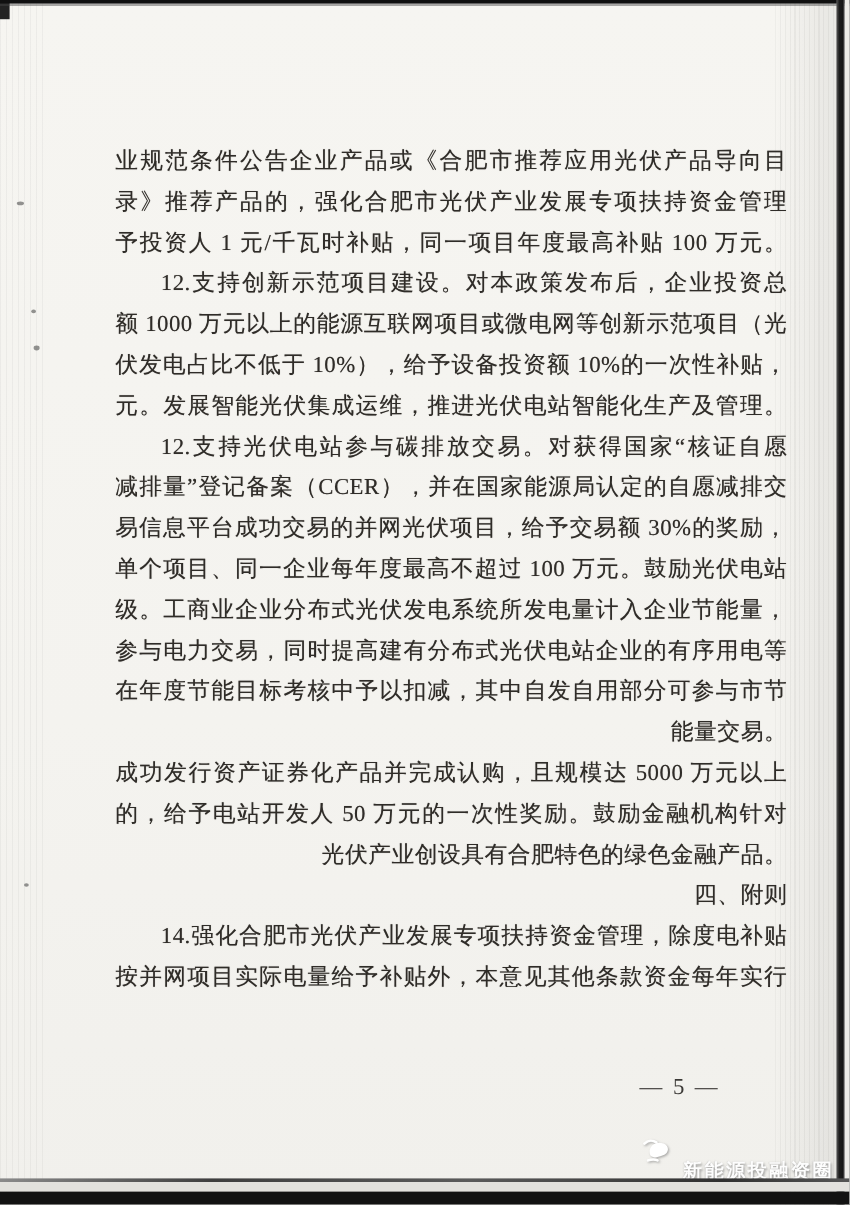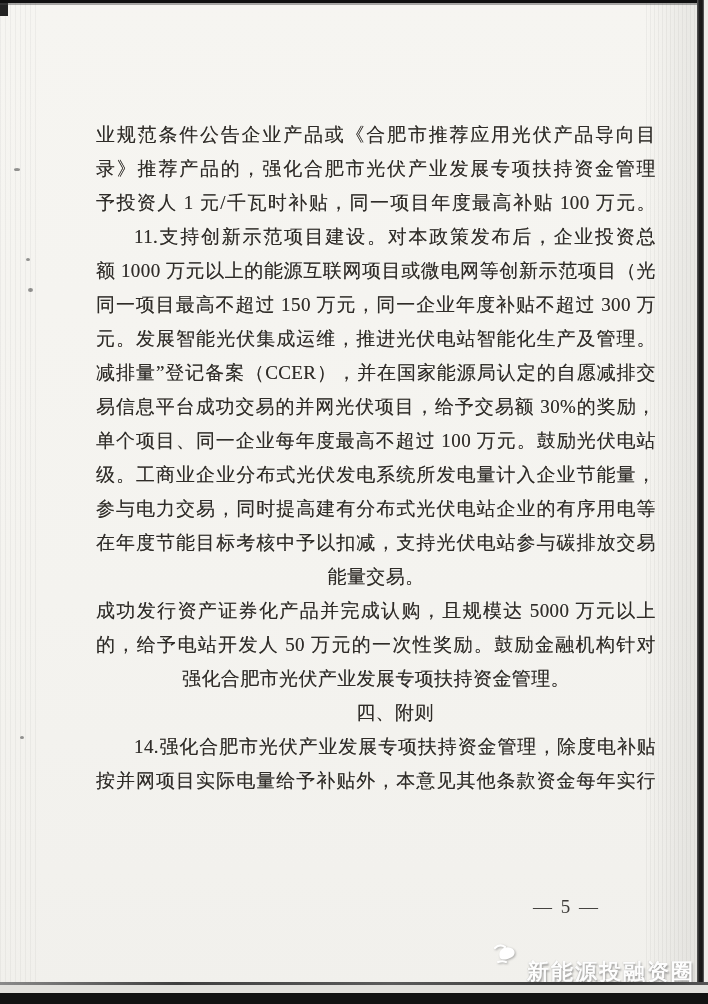--- a/index.html
+++ b/index.html
@@ -107,7 +107,7 @@
     <div class="line">业规范条件公告企业产品或《合肥市推荐应用光伏产品导向目</div>
     <div class="line">录》推荐产品的，强化合肥市光伏产业发展专项扶持资金管理</div>
     <div class="line">予投资人 1 元/千瓦时补贴，同一项目年度最高补贴 100 万元。</div>
-    <div class="line indent">11.支持创新示范项目建设。对本政策发布后，企业投资总</div>
+    <div class="line indent">12.支持创新示范项目建设。对本政策发布后，企业投资总</div>
     <div class="line">额 1000 万元以上的能源互联网项目或微电网等创新示范项目（光</div>
     <div class="line">同一项目最高不超过 150 万元，同一企业年度补贴不超过 300 万</div>
     <div class="line">元。发展智能光伏集成运维，推进光伏电站智能化生产及管理。</div>

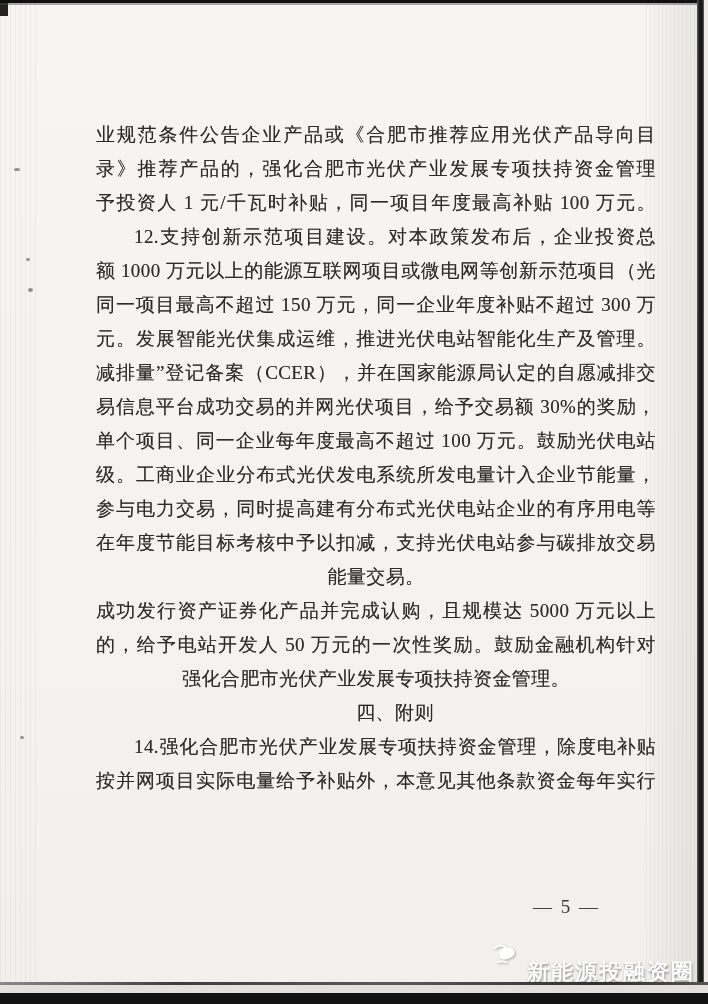--- a/index.html
+++ b/index.html
@@ -109,6 +109,7 @@
     <div class="line">予投资人 1 元/千瓦时补贴，同一项目年度最高补贴 100 万元。</div>
     <div class="line indent">12.支持创新示范项目建设。对本政策发布后，企业投资总</div>
     <div class="line">额 1000 万元以上的能源互联网项目或微电网等创新示范项目（光</div>
+    <div class="line">伏发电占比不低于 10%），给予设备投资额 10%的一次性补贴，</div>
     <div class="line">同一项目最高不超过 150 万元，同一企业年度补贴不超过 300 万</div>
     <div class="line">元。发展智能光伏集成运维，推进光伏电站智能化生产及管理。</div>
     <div class="line">减排量”登记备案（CCER），并在国家能源局认定的自愿减排交</div>

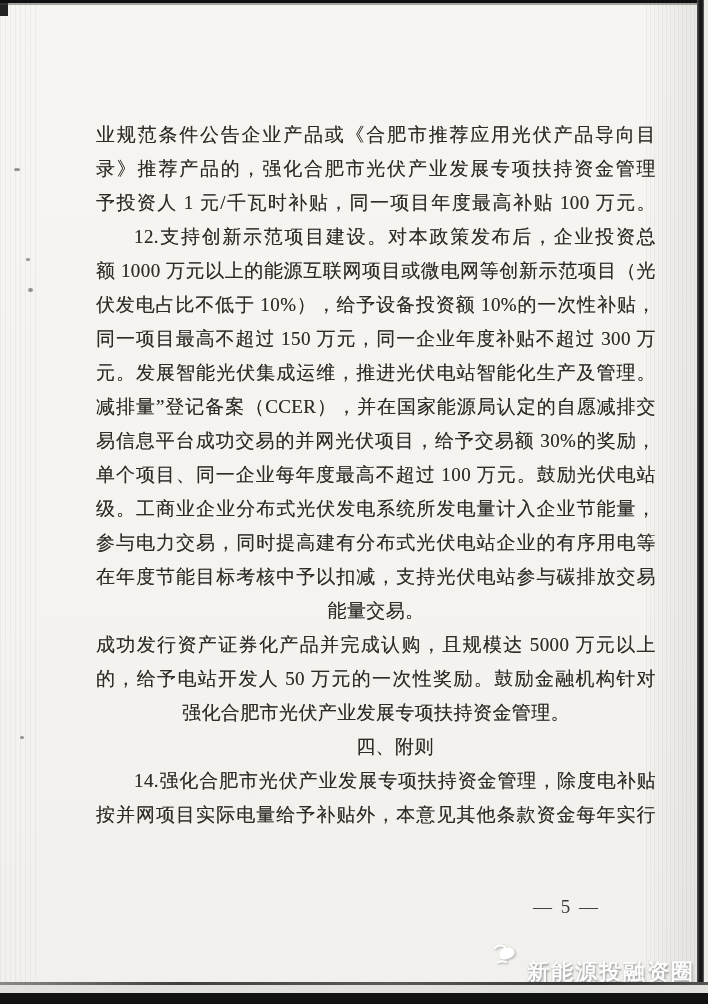--- a/index.html
+++ b/index.html
@@ -110,7 +110,6 @@
     <div class="line indent">12.支持创新示范项目建设。对本政策发布后，企业投资总</div>
     <div class="line">额 1000 万元以上的能源互联网项目或微电网等创新示范项目（光</div>
     <div class="line">伏发电占比不低于 10%），给予设备投资额 10%的一次性补贴，</div>
-    <div class="line">同一项目最高不超过 150 万元，同一企业年度补贴不超过 300 万</div>
     <div class="line">元。发展智能光伏集成运维，推进光伏电站智能化生产及管理。</div>
     <div class="line">减排量”登记备案（CCER），并在国家能源局认定的自愿减排交</div>
     <div class="line">易信息平台成功交易的并网光伏项目，给予交易额 30%的奖励，</div>

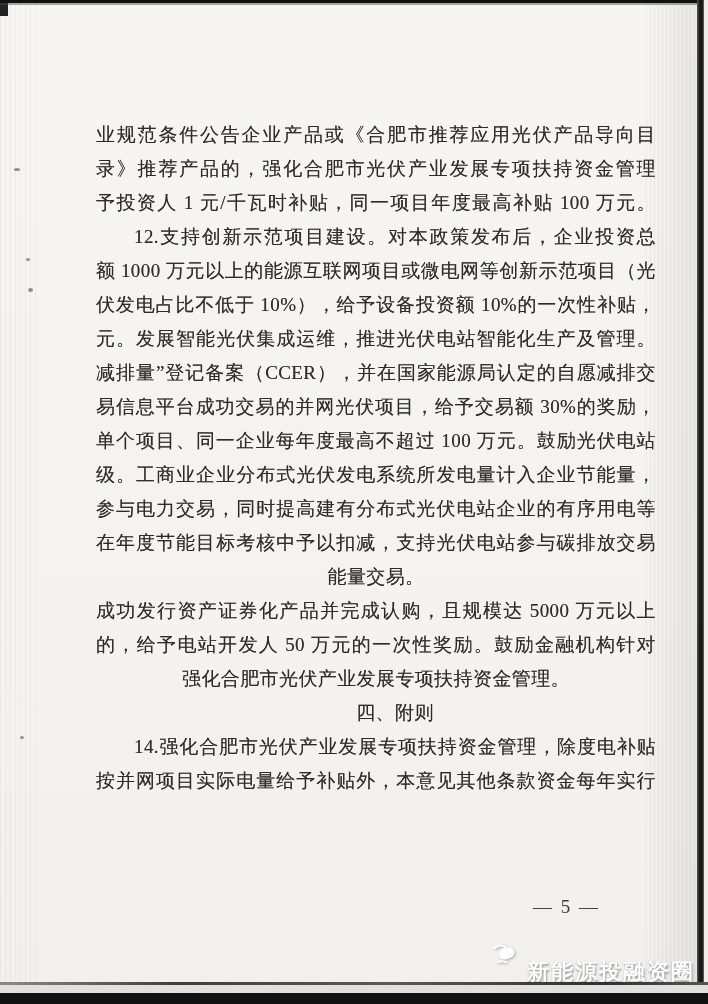--- a/index.html
+++ b/index.html
@@ -111,6 +111,7 @@
     <div class="line">额 1000 万元以上的能源互联网项目或微电网等创新示范项目（光</div>
     <div class="line">伏发电占比不低于 10%），给予设备投资额 10%的一次性补贴，</div>
     <div class="line">元。发展智能光伏集成运维，推进光伏电站智能化生产及管理。</div>
+    <div class="line indent">12.支持光伏电站参与碳排放交易。对获得国家“核证自愿</div>
     <div class="line">减排量”登记备案（CCER），并在国家能源局认定的自愿减排交</div>
     <div class="line">易信息平台成功交易的并网光伏项目，给予交易额 30%的奖励，</div>
     <div class="line">单个项目、同一企业每年度最高不超过 100 万元。鼓励光伏电站</div>

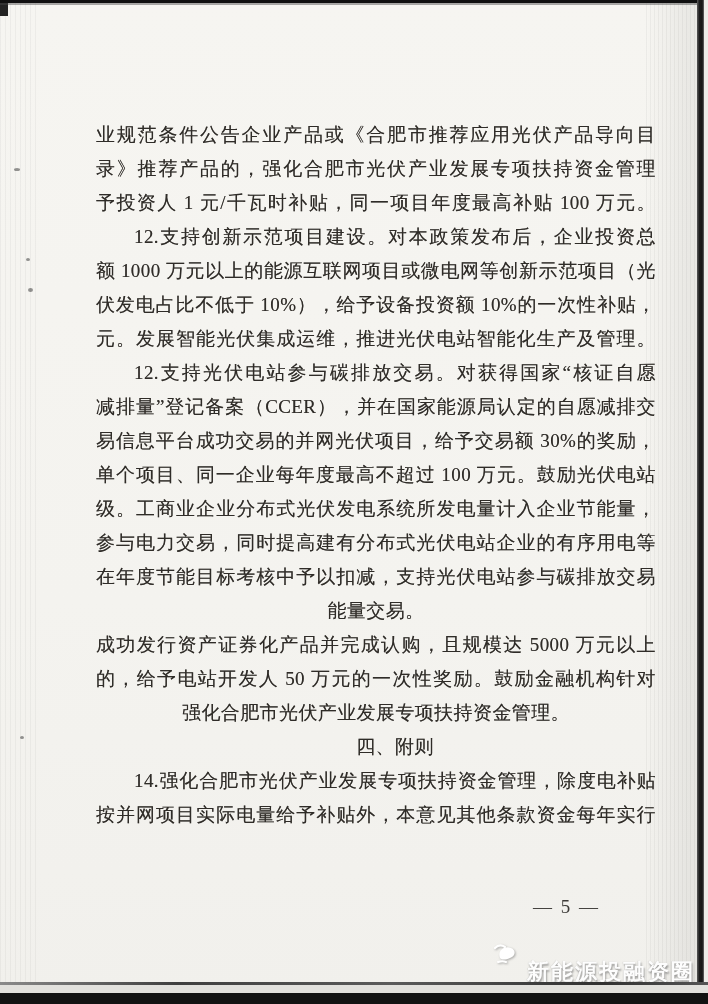--- a/index.html
+++ b/index.html
@@ -117,7 +117,7 @@
     <div class="line">单个项目、同一企业每年度最高不超过 100 万元。鼓励光伏电站</div>
     <div class="line">级。工商业企业分布式光伏发电系统所发电量计入企业节能量，</div>
     <div class="line">参与电力交易，同时提高建有分布式光伏电站企业的有序用电等</div>
-    <div class="line">在年度节能目标考核中予以扣减，支持光伏电站参与碳排放交易</div>
+    <div class="line">在年度节能目标考核中予以扣减，其中自发自用部分可参与市节</div>
     <div class="line short">能量交易。</div>
     <div class="line">成功发行资产证券化产品并完成认购，且规模达 5000 万元以上</div>
     <div class="line">的，给予电站开发人 50 万元的一次性奖励。鼓励金融机构针对</div>

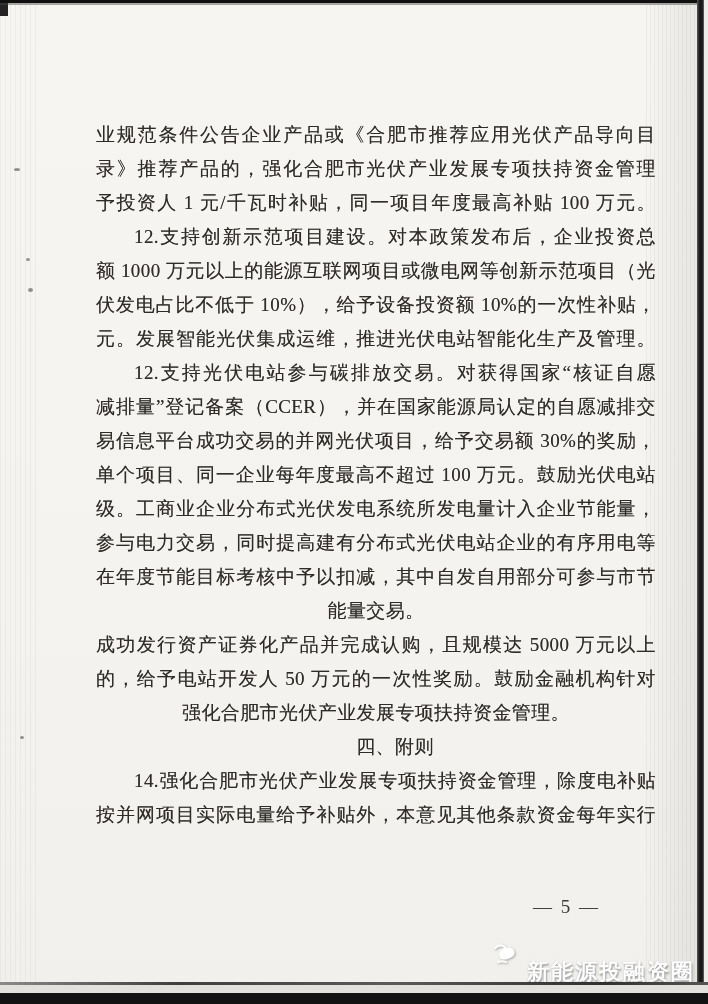--- a/index.html
+++ b/index.html
@@ -55,7 +55,7 @@
     text-justify: inter-character;
     letter-spacing: 0.4px;
   }
-  .line.short  { text-align: center; text-align-last: auto; }
+  .line.short  { text-align: right; text-align-last: auto; }
   .line.indent { text-indent: 2em; }
   .line.bold   { font-weight: normal; }
 

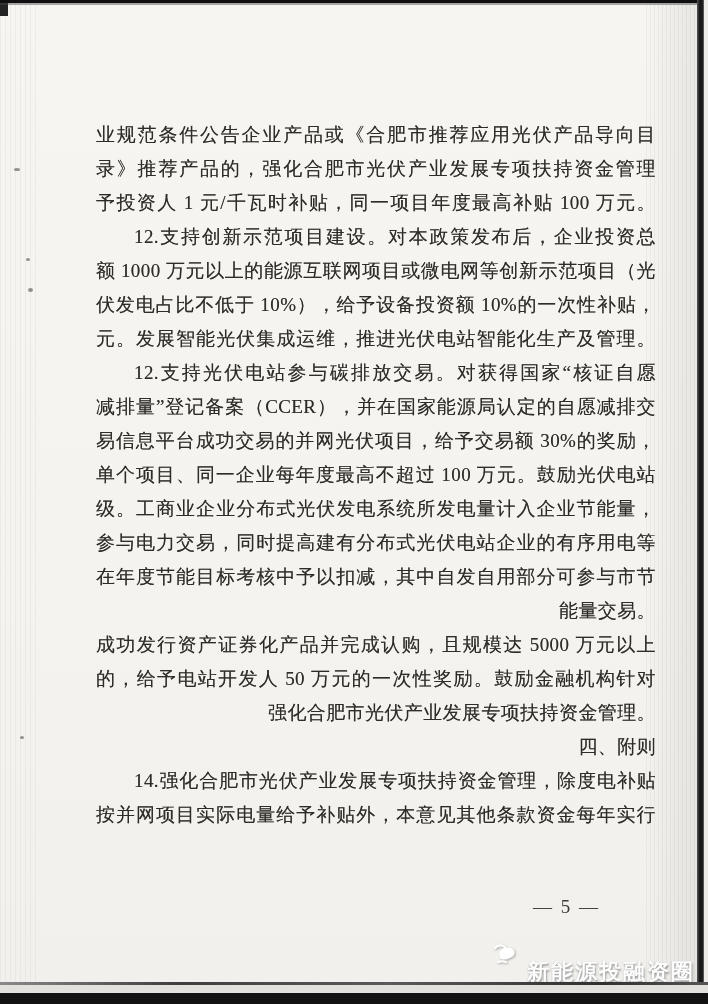--- a/index.html
+++ b/index.html
@@ -121,7 +121,7 @@
     <div class="line short">能量交易。</div>
     <div class="line">成功发行资产证券化产品并完成认购，且规模达 5000 万元以上</div>
     <div class="line">的，给予电站开发人 50 万元的一次性奖励。鼓励金融机构针对</div>
-    <div class="line short">强化合肥市光伏产业发展专项扶持资金管理。</div>
+    <div class="line short">光伏产业创设具有合肥特色的绿色金融产品。</div>
     <div class="line indent bold short">四、附则</div>
     <div class="line indent">14.强化合肥市光伏产业发展专项扶持资金管理，除度电补贴</div>
     <div class="line">按并网项目实际电量给予补贴外，本意见其他条款资金每年实行</div>

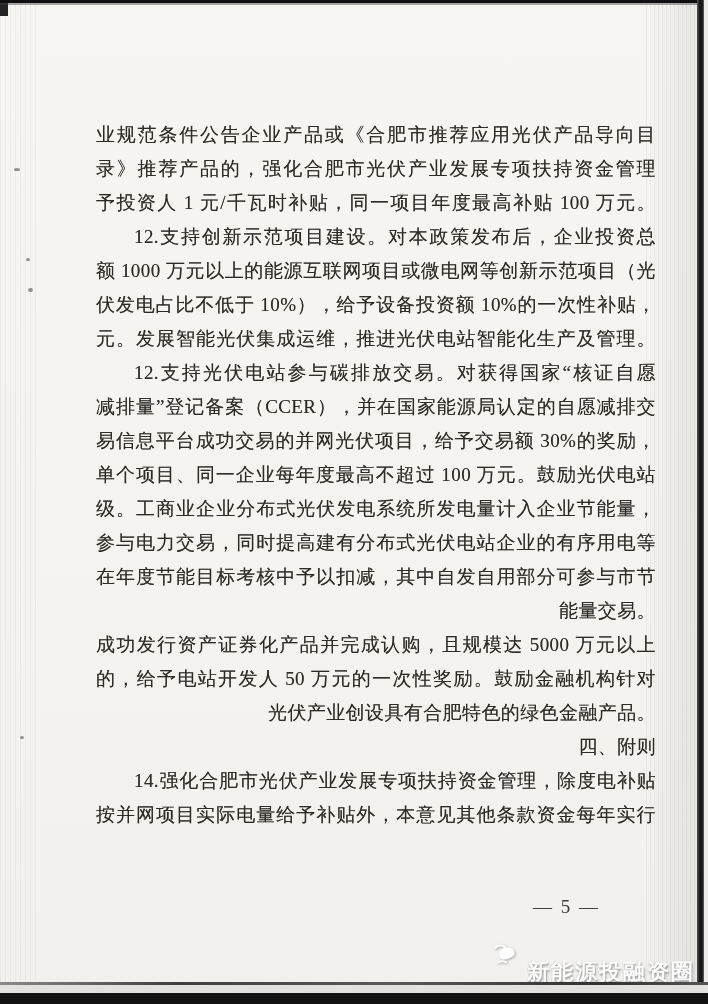--- a/index.html
+++ b/index.html
@@ -82,7 +82,7 @@
   .watermark-logo { width: 30px; height: 30px; filter: drop-shadow(1px 1px 1px rgba(110,110,110,0.55)); }
   .watermark-text {
     font-family: "Liberation Sans", sans-serif;
-    font-size: 22px;
+    font-size: 16px;
     font-weight: bold;
     letter-spacing: 2px;
     color: #fdfdfd;

